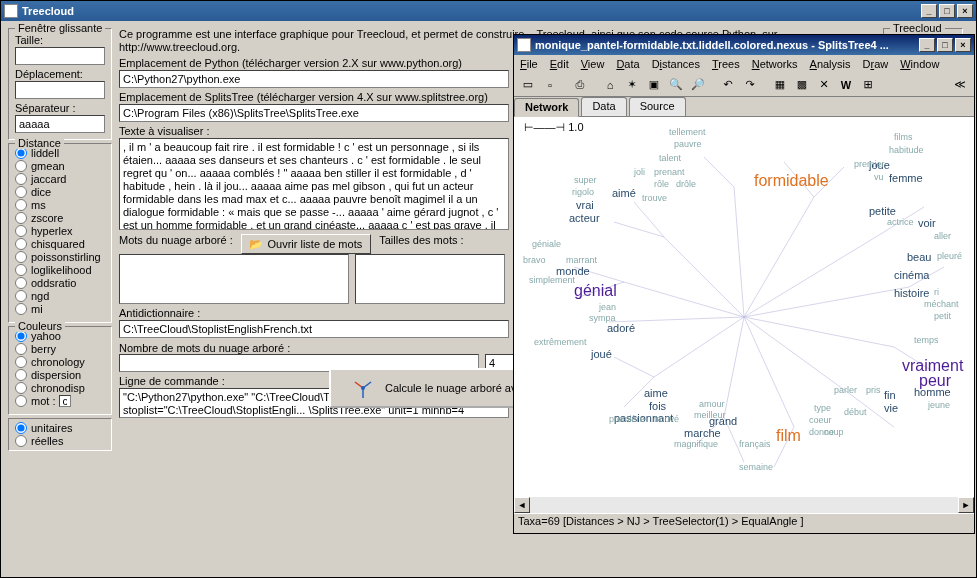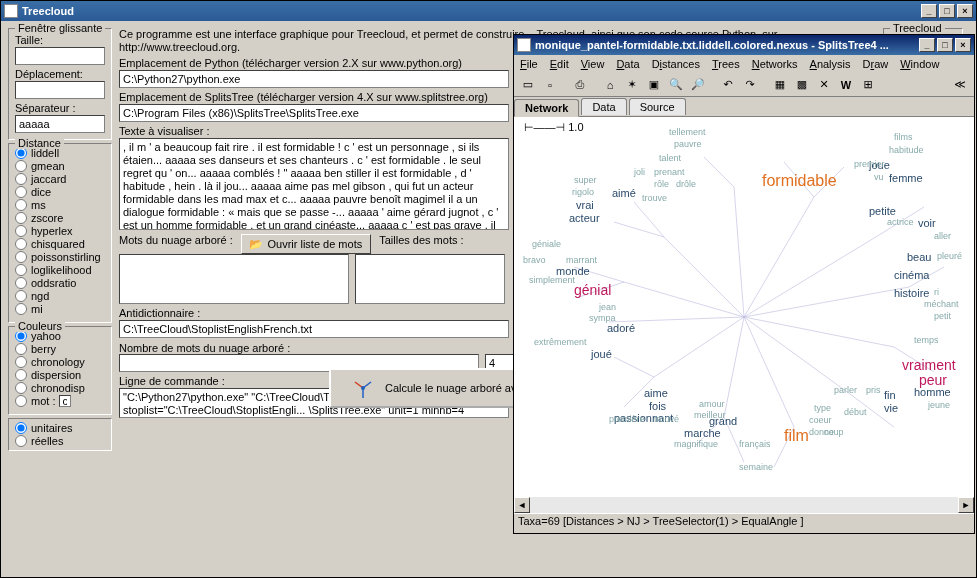--- a/index.html
+++ b/index.html
@@ -29,7 +29,7 @@
   .menubar span u { text-decoration: underline; }
   .toolbar { background:#d4d0c8; height:24px; display:flex; align-items:center; gap:2px; padding:0 4px; border-bottom:1px solid #808080; }
   .tbtn { width:20px; height:20px; border:1px solid #d4d0c8; display:flex; align-items:center; justify-content:center; }
-  .tabbar { display:flex; background:#d4d0c8; height:20px; border-bottom:1px solid #808080;align-items:center; }
+  .tabbar { display:flex; background:#d4d0c8; height:20px; border-bottom:1px solid #808080; }
   .tab { padding:2px 10px; border:1px solid #808080; border-bottom:none; background:#e8e8e8; margin-right:2px; border-radius:3px 3px 0 0; }
   .tab.active { background:#d4d0c8; border-bottom:1px solid #d4d0c8; position:relative; top:1px; }
   .canvas { background:#fff; position:relative; overflow:hidden; }

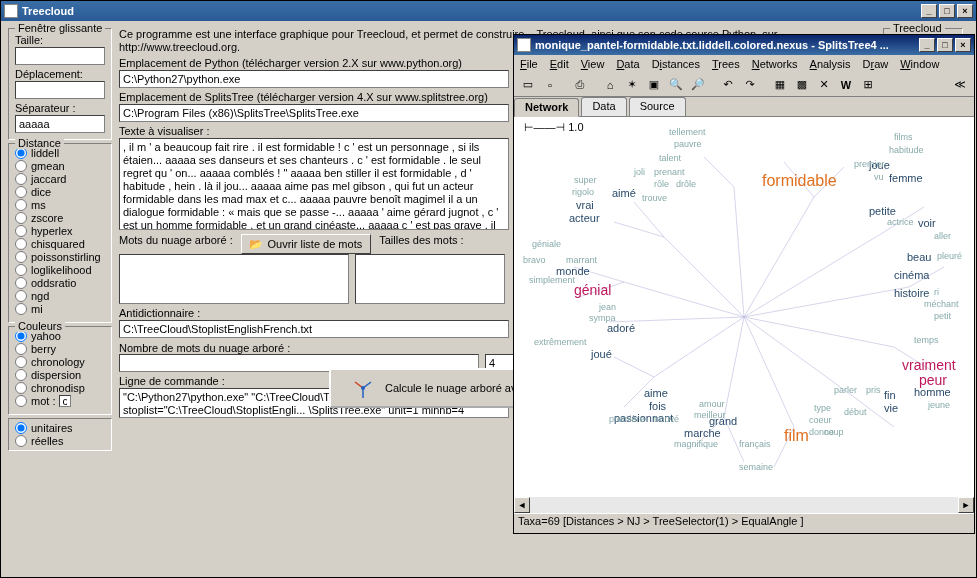--- a/index.html
+++ b/index.html
@@ -35,7 +35,7 @@
   .canvas { background:#fff; position:relative; overflow:hidden; }
   .canvas .word { position:absolute; font-size:9px; color:#8aa; }
   .canvas .word.m { color:#2a4a6a; font-size:11px; }
-  .canvas .word.big { color:#e07020; font-size:16px; font-weight:normal;margin-left:8px; }
+  .canvas .word.big { color:#e07020; font-size:16px; font-weight:normal; }
   .canvas .word.med { color:#be185d; font-size:14px; }
   .statusbar { background:#d4d0c8; height:18px; border-top:1px solid #fff; padding:1px 4px; font-size:11px; }
   svg.tree { position:absolute; top:0; left:0; }

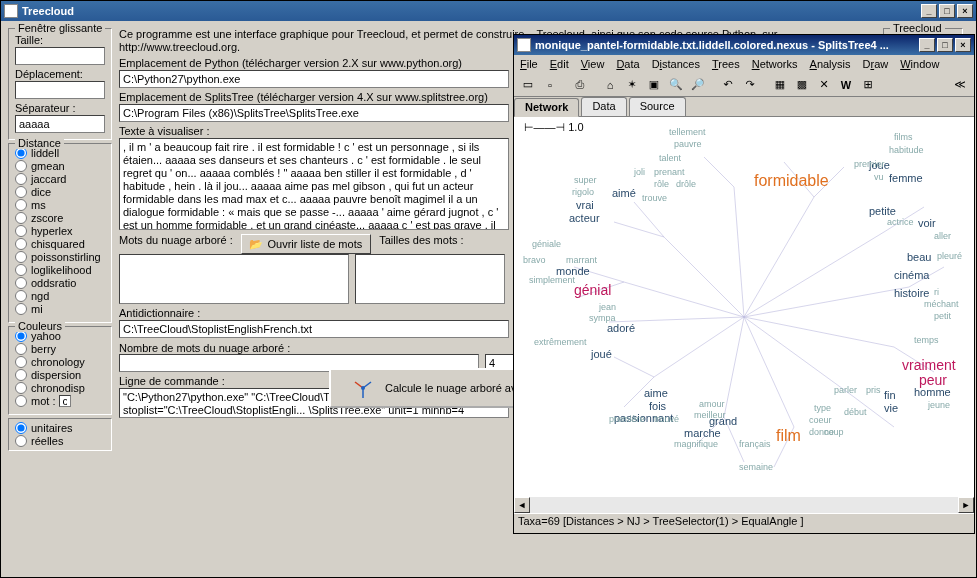--- a/index.html
+++ b/index.html
@@ -36,7 +36,7 @@
   .canvas .word { position:absolute; font-size:9px; color:#8aa; }
   .canvas .word.m { color:#2a4a6a; font-size:11px; }
   .canvas .word.big { color:#e07020; font-size:16px; font-weight:normal; }
-  .canvas .word.med { color:#be185d; font-size:14px; }
+  .canvas .word.med { color:#4c1d95; font-size:16px; }
   .statusbar { background:#d4d0c8; height:18px; border-top:1px solid #fff; padding:1px 4px; font-size:11px; }
   svg.tree { position:absolute; top:0; left:0; }
   svg.tree line { stroke:#bbb8dd; stroke-width:0.6; }

